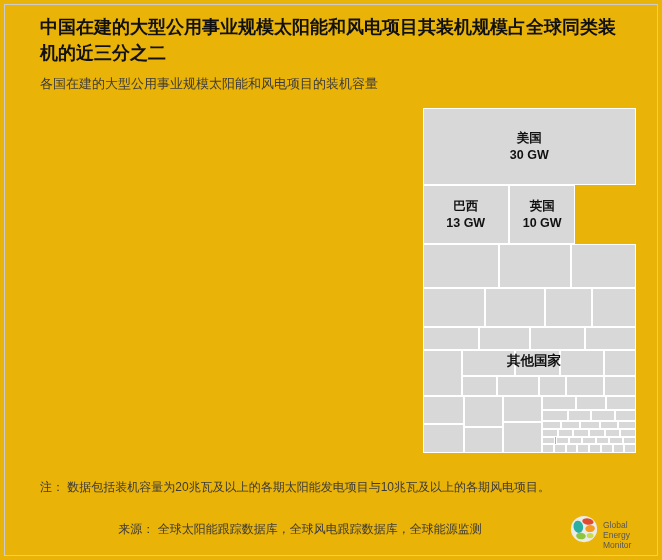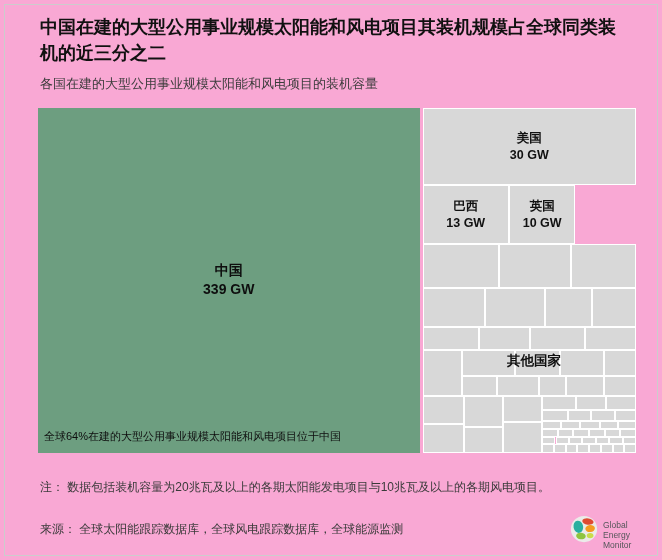--- a/index.html
+++ b/index.html
@@ -4,7 +4,7 @@
 <style>
   html,body{margin:0;padding:0;background:#fff;}
   .page{
-    position:relative;width:662px;height:560px;background:#f9a8d4;
+    position:relative;width:662px;height:560px;background:#eab308;
     font-family:"Liberation Sans", sans-serif;color:#1a1a1a;overflow:hidden;
   }
   .frame{position:absolute;inset:4px;border:1px solid #cccccc;pointer-events:none;}

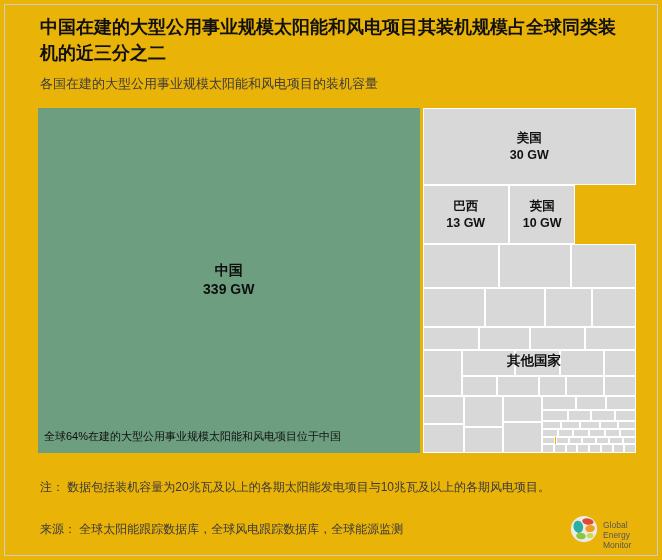--- a/index.html
+++ b/index.html
@@ -63,13 +63,6 @@
   <p class="subtitle">各国在建的大型公用事业规模太阳能和风电项目的装机容量</p>
 
   <div class="treemap">
-    <div class="china" style="width: 63.8%;">
-      <div class="china-label">
-        <div>中国</div>
-        <div>339 GW</div>
-      </div>
-      <div class="china-note">全球64%在建的大型公用事业规模太阳能和风电项目位于中国</div>
-    </div>
     <div class="others-region">
         <div class="blk labeled" style="left: 0%; top: 0%; width: 100%; height: 22.4%; text-align: center;">
           <div>美国</div>

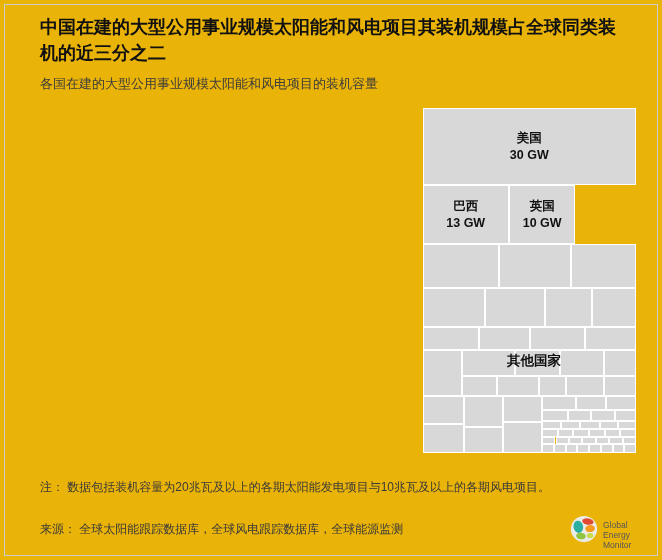--- a/index.html
+++ b/index.html
@@ -48,7 +48,7 @@
   }
   .source{
     position:absolute;left:40px;top:521px;width:520px;
-    font-size:12px;color:#3a3a3a;
+    font-size:12px;color:#3a3a3a;text-align:center;
   }
   .logo{position:absolute;left:570px;top:512px;display:flex;align-items:center;gap:5px;}
   .logo-text{font-size:8.5px;line-height:10px;color:#55565a;font-weight:normal;margin-top:8px;}

